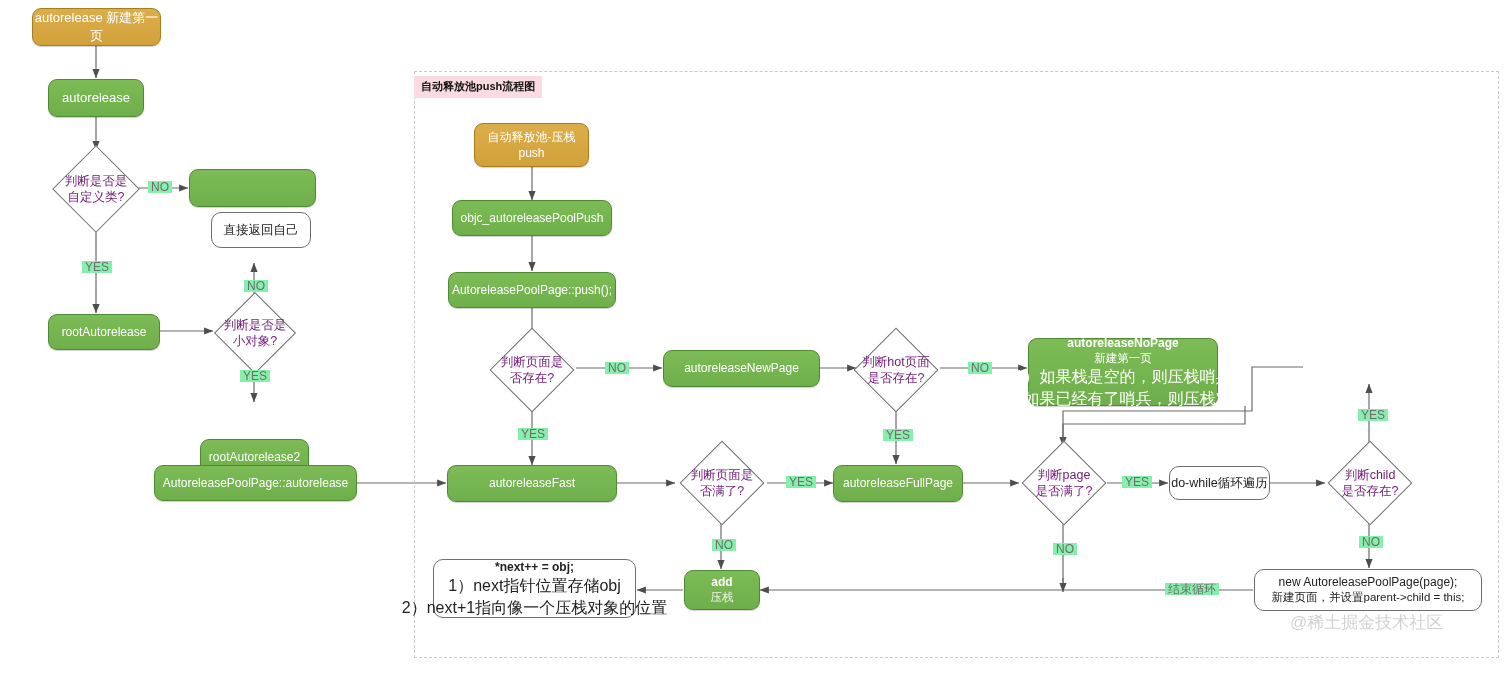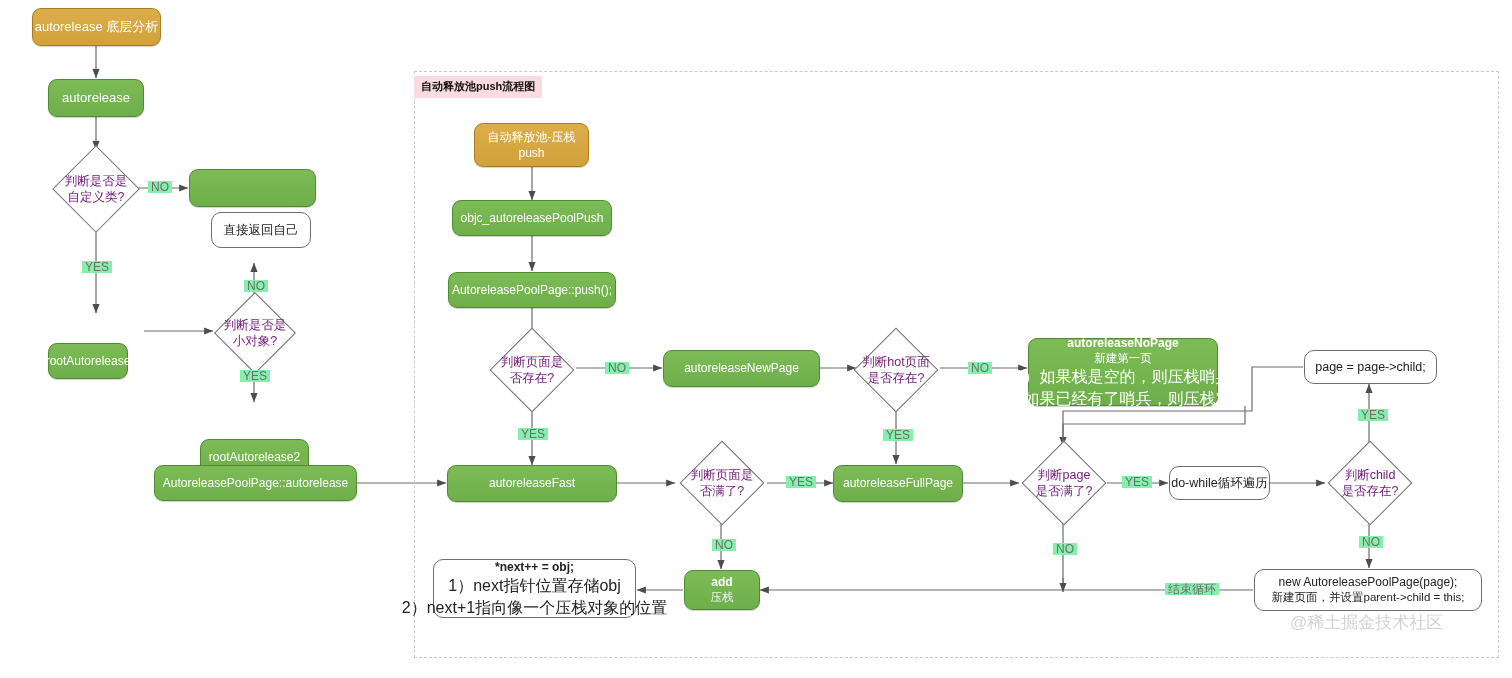--- a/index.html
+++ b/index.html
@@ -119,7 +119,7 @@
   <div class="panel-title" style="left:414px;top:76px;">自动释放池push流程图</div>
 
   <div class="node gold" style="left:32px;top:8px;width:129px;height:38px;">
-    <span>autorelease 底层分析</span>
+    <span>autorelease 新建第一页</span>
   </div>
 
   <div class="node proc" style="left:48px;top:79px;width:96px;height:38px;">

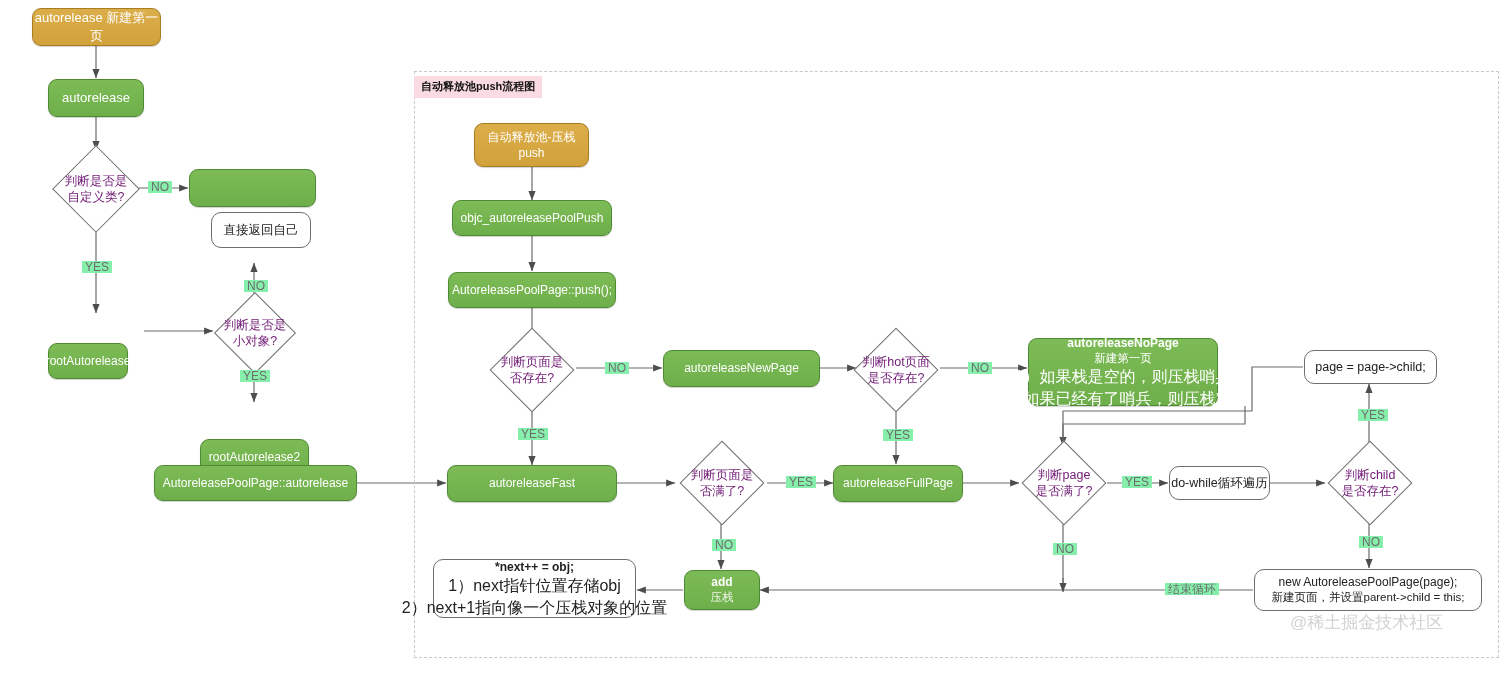--- a/index.html
+++ b/index.html
@@ -139,7 +139,7 @@
     <span class="sub" style="opacity:.82">发送autorelease消息</span>
   </div>
 
-  <div class="node proc" style="left:48px;top:314px;width:80px;height:36px;margin-top:29px;">
+  <div class="node proc" style="left:48px;top:314px;width:112px;height:36px;">
     <span class="t-sm">rootAutorelease</span>
   </div>
 

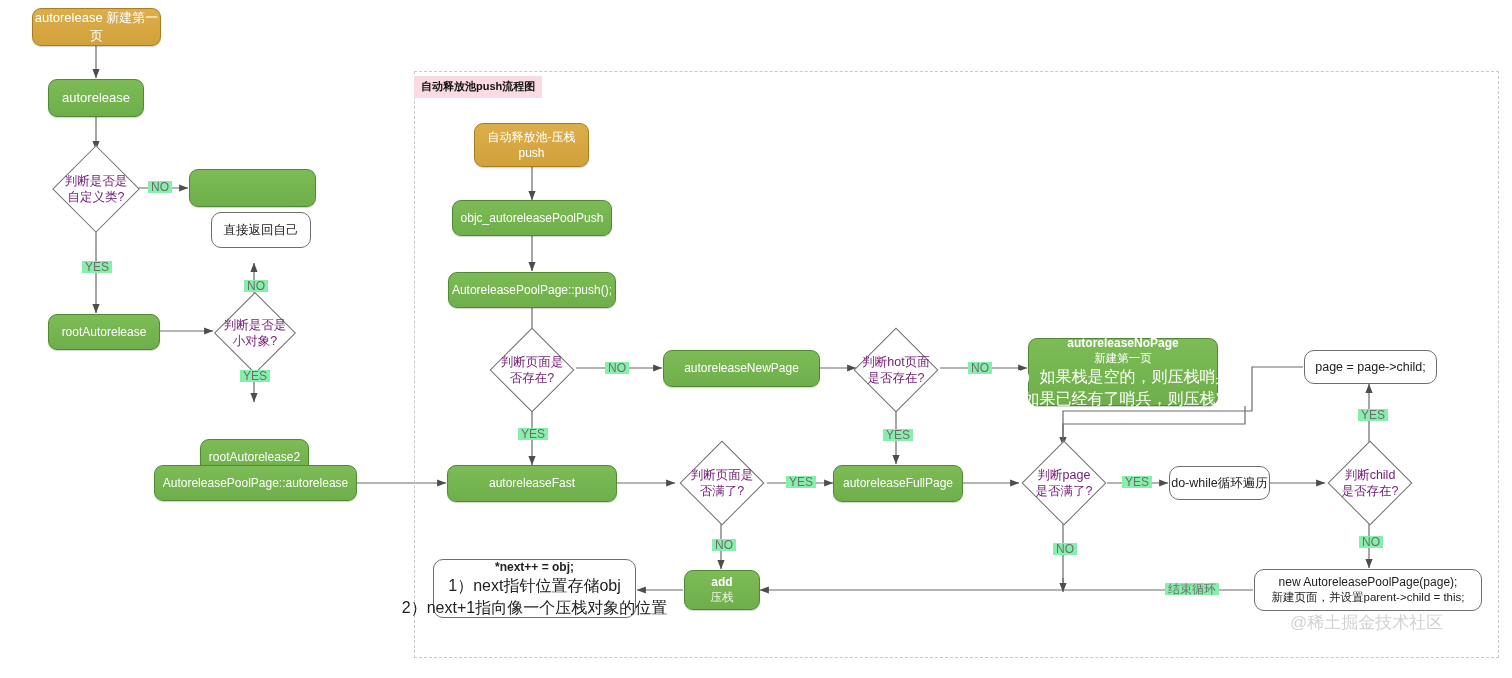--- a/index.html
+++ b/index.html
@@ -203,9 +203,6 @@
     <span class="listline lcol">2）如果已经有了哨兵，则压栈对象</span>
   </div>
 
-  <div class="node plain" style="left:1304px;top:350px;width:133px;height:34px;">
-    <span>page = page-&gt;child;</span>
-  </div>
 
   <div class="node proc" style="left:447px;top:465px;width:170px;height:37px;">
     <span class="t-sm">autoreleaseFast</span>

